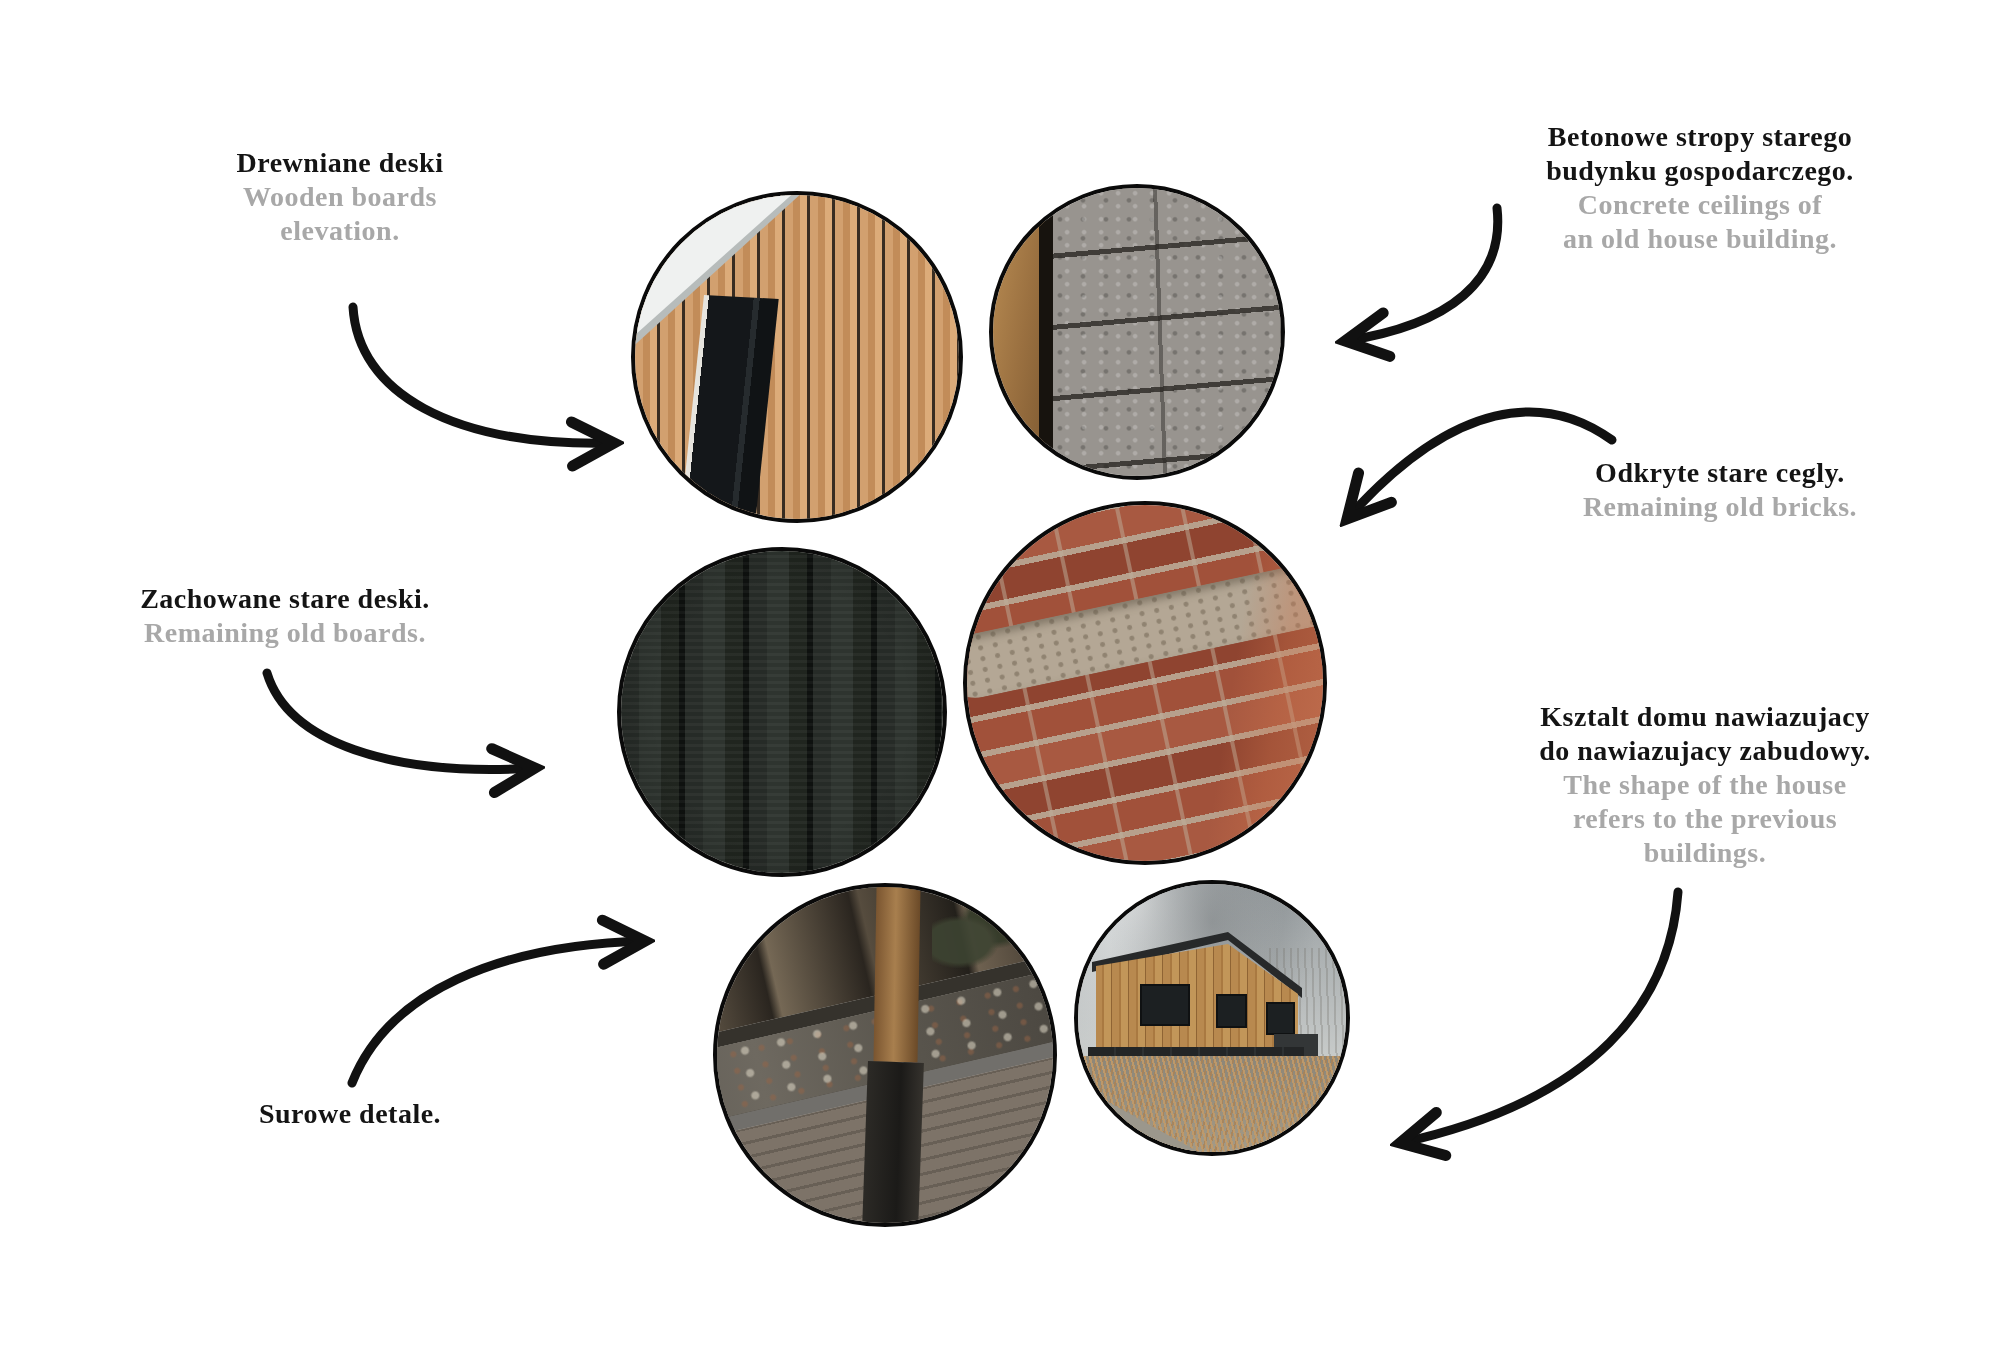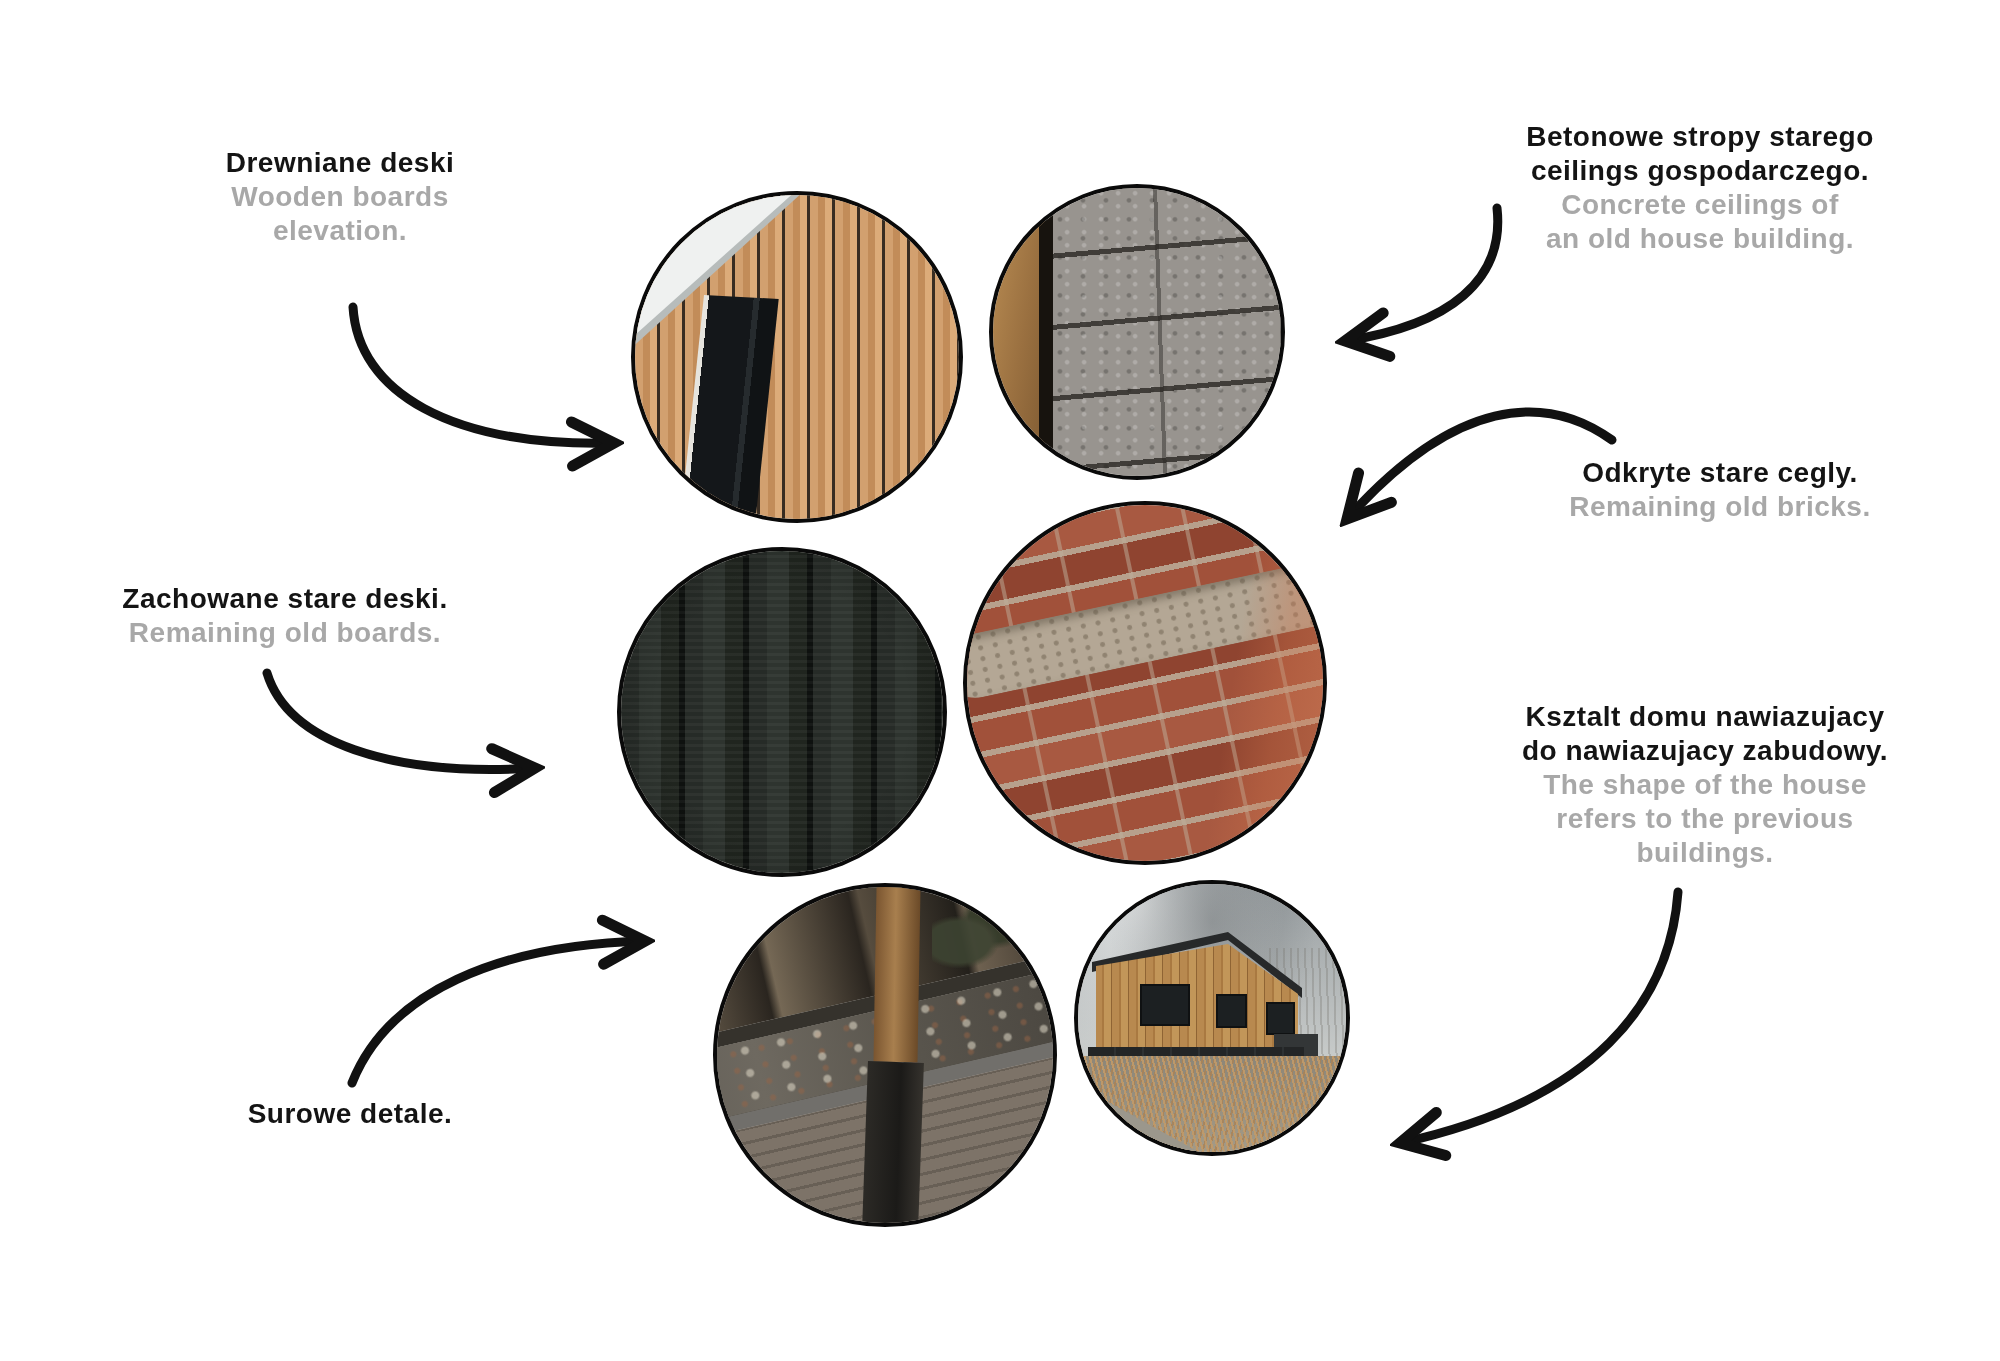--- a/index.html
+++ b/index.html
@@ -5,7 +5,7 @@
   html,body { margin:0; padding:0; background:#ffffff; }
   .canvas {
     position:relative; width:2000px; height:1361px; background:#ffffff;
-    overflow:hidden; font-family:Liberation Sans, sans-serif;
+    overflow:hidden; font-family:Liberation Serif, serif;
   }
 
   

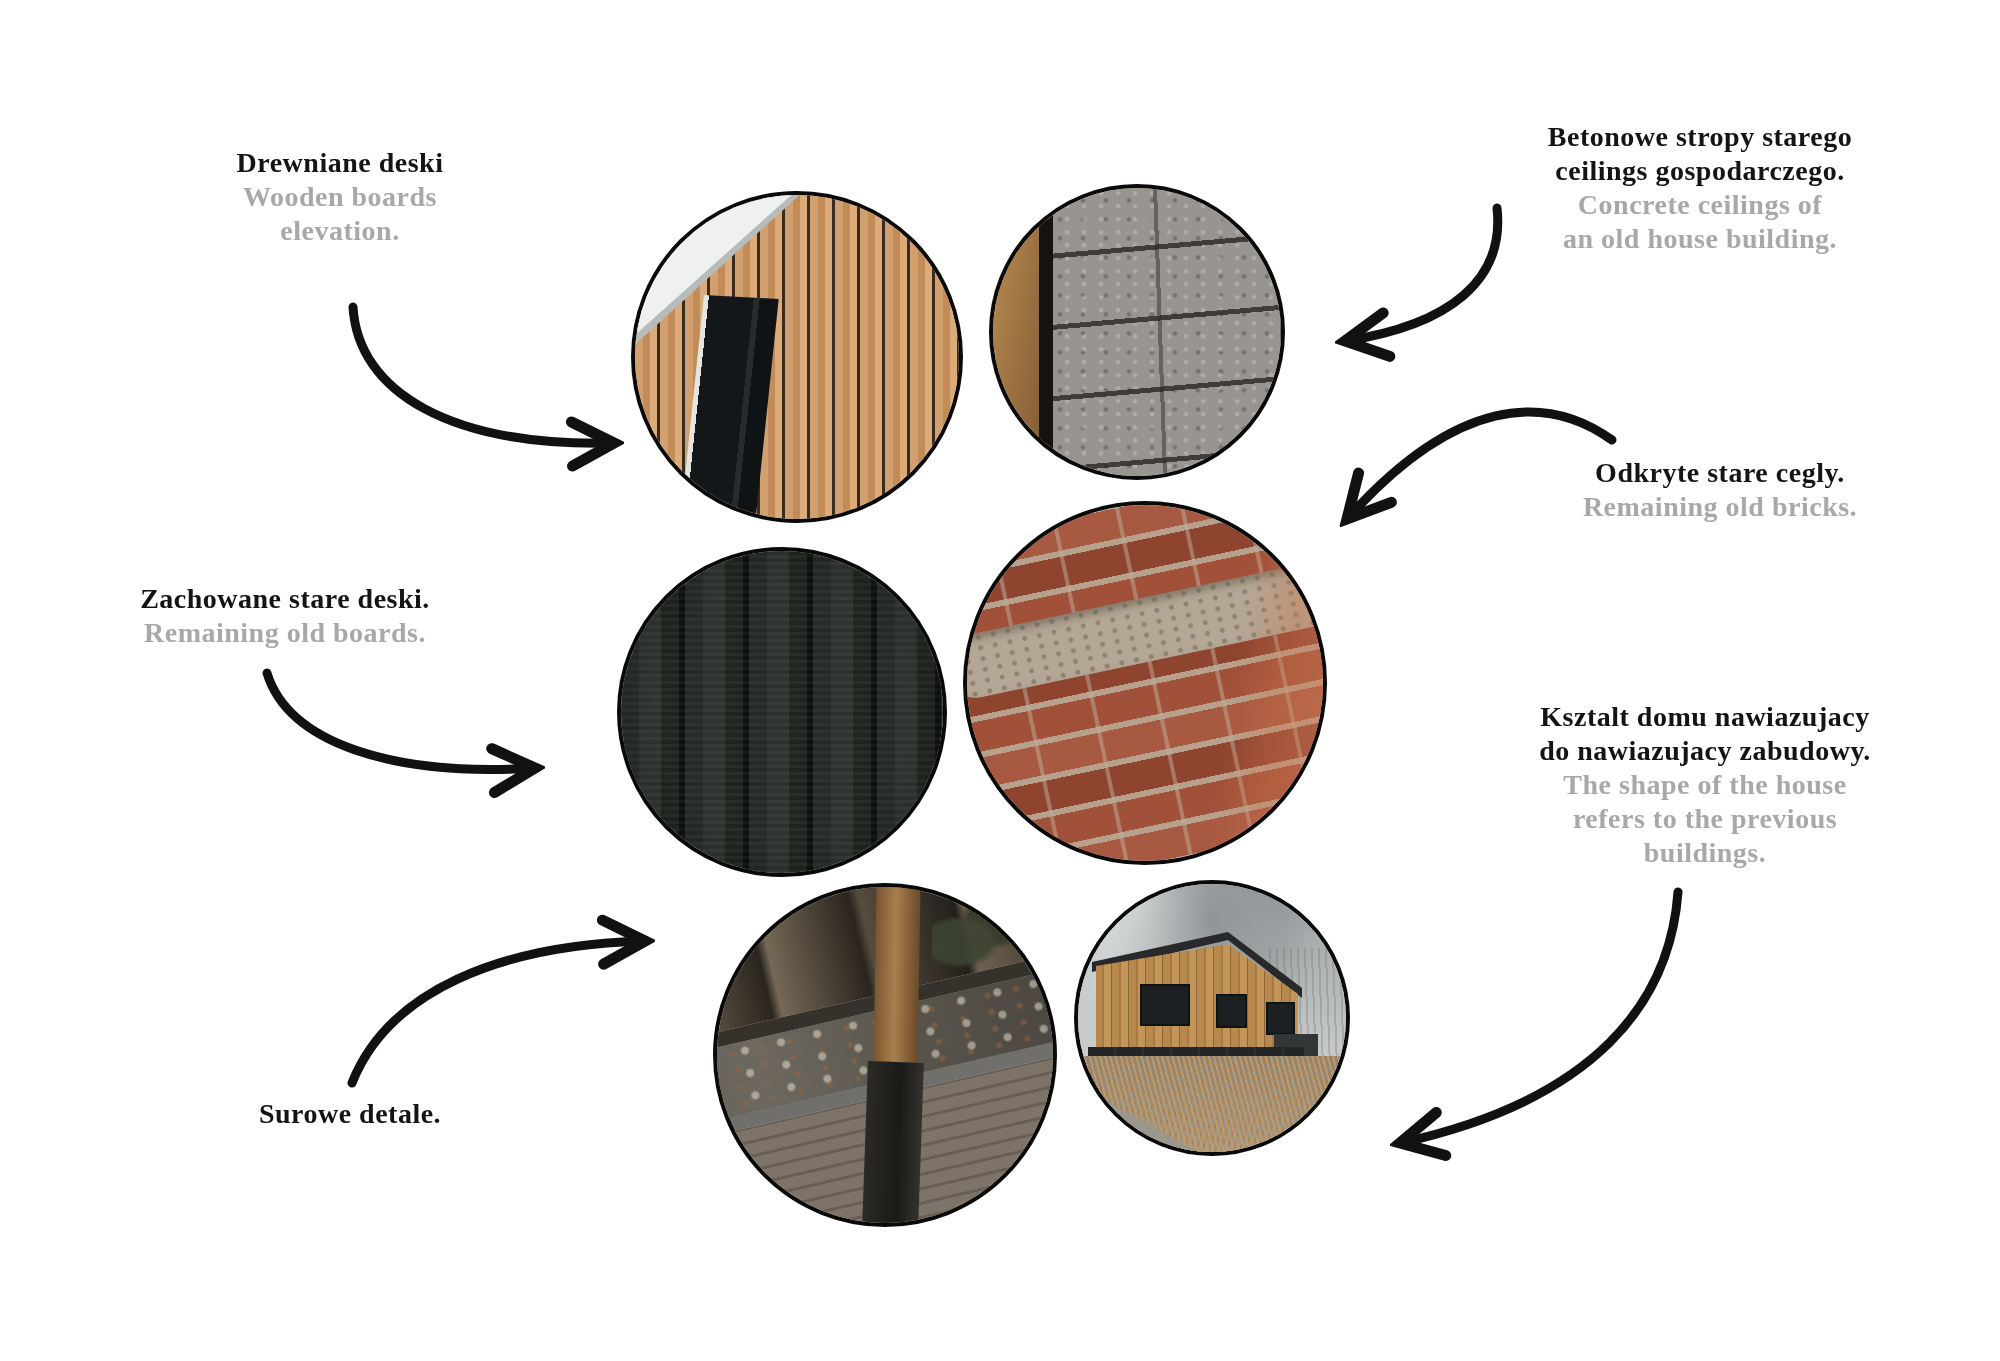--- a/index.html
+++ b/index.html
@@ -147,7 +147,7 @@
 
   <div class="note" style="left:1475px;top:120px;width:450px">
     <div class="pl">Betonowe stropy starego</div>
-    <div class="pl">ceilings gospodarczego.</div>
+    <div class="pl">budynku gospodarczego.</div>
     <div class="en">Concrete ceilings of</div>
     <div class="en">an old house building.</div>
   </div>

